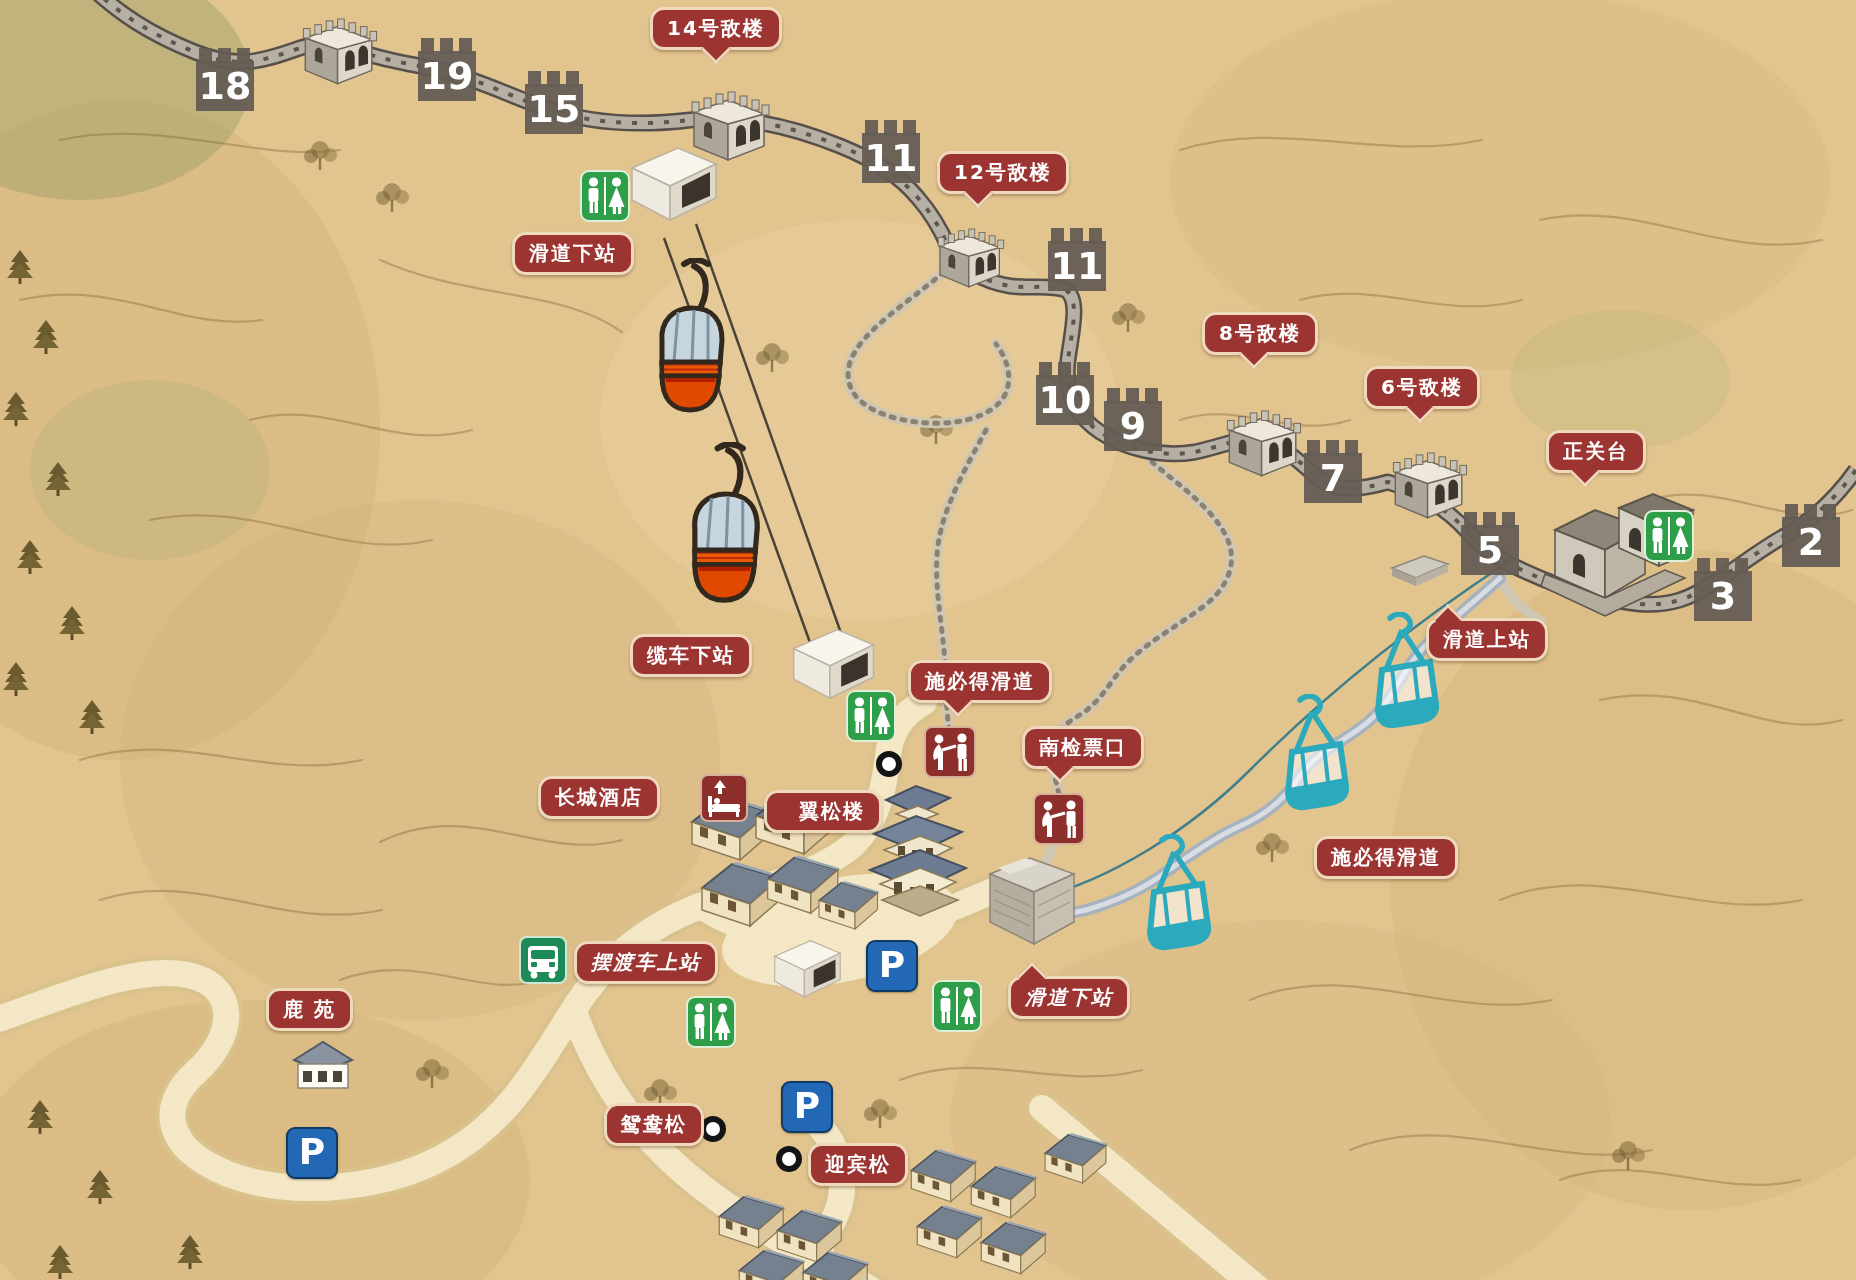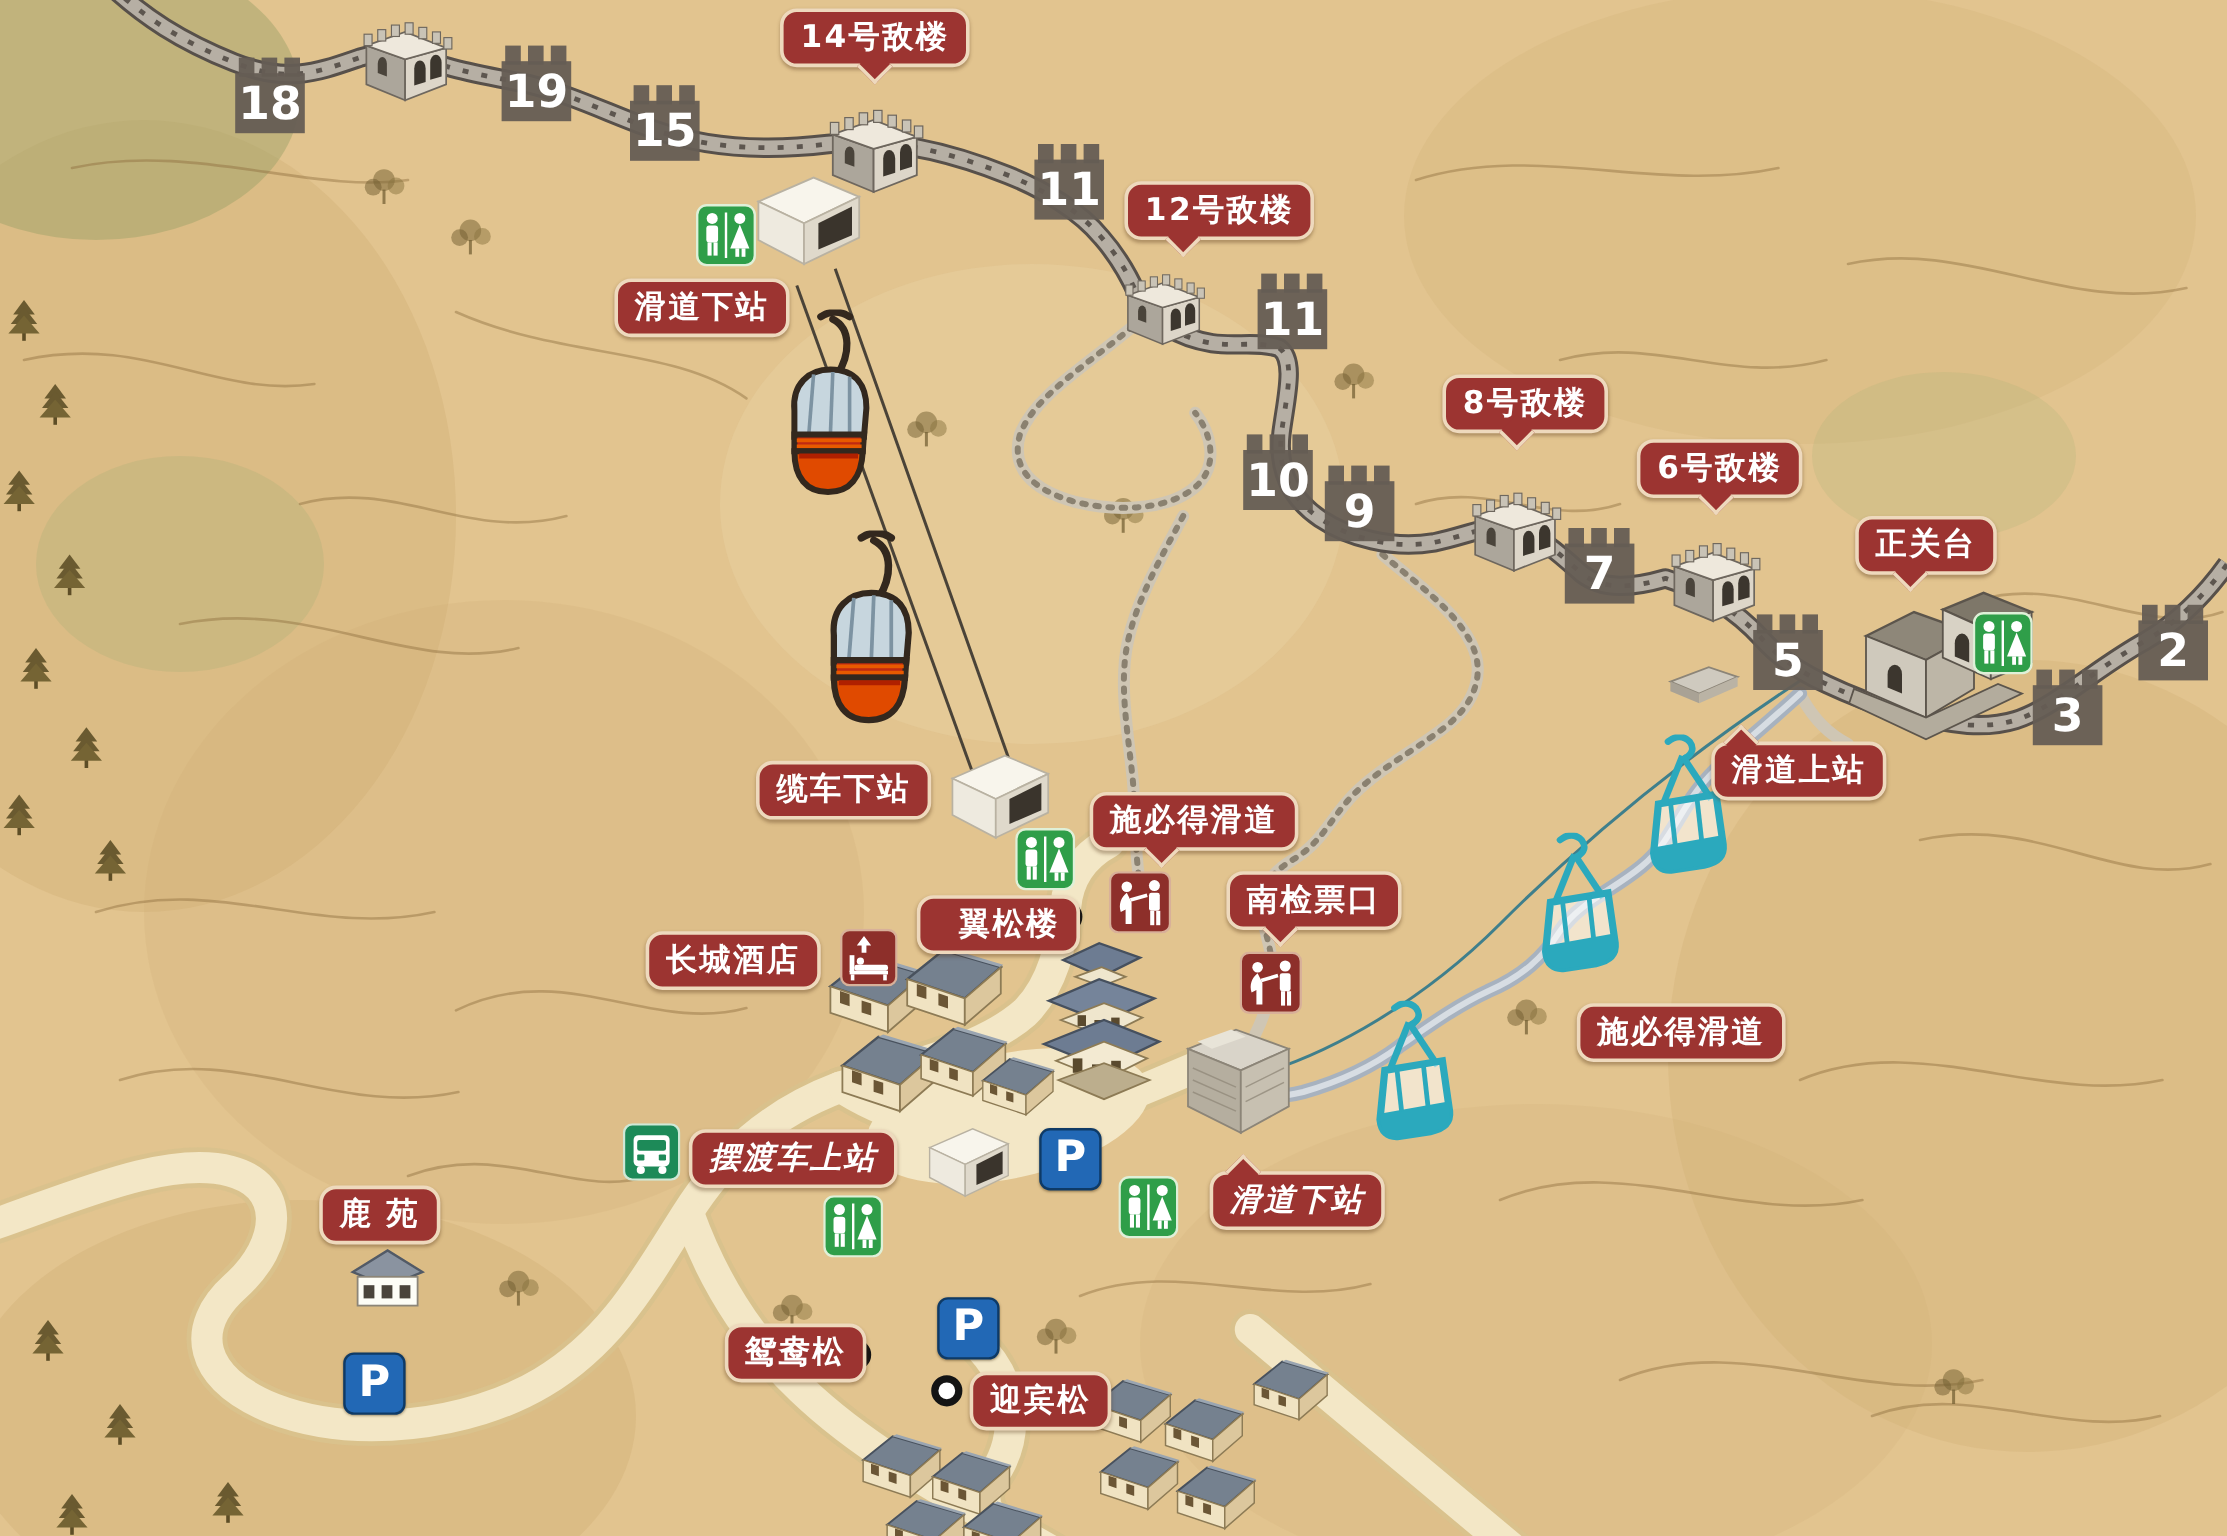--- a/index.html
+++ b/index.html
@@ -13,7 +13,7 @@
     position:absolute;
     background:#9c3431;
     color:#fff;
-    font-size:26px;
+    font-size:20px;
     font-weight:bold;
     line-height:1;
     padding:8px 14px 9px;

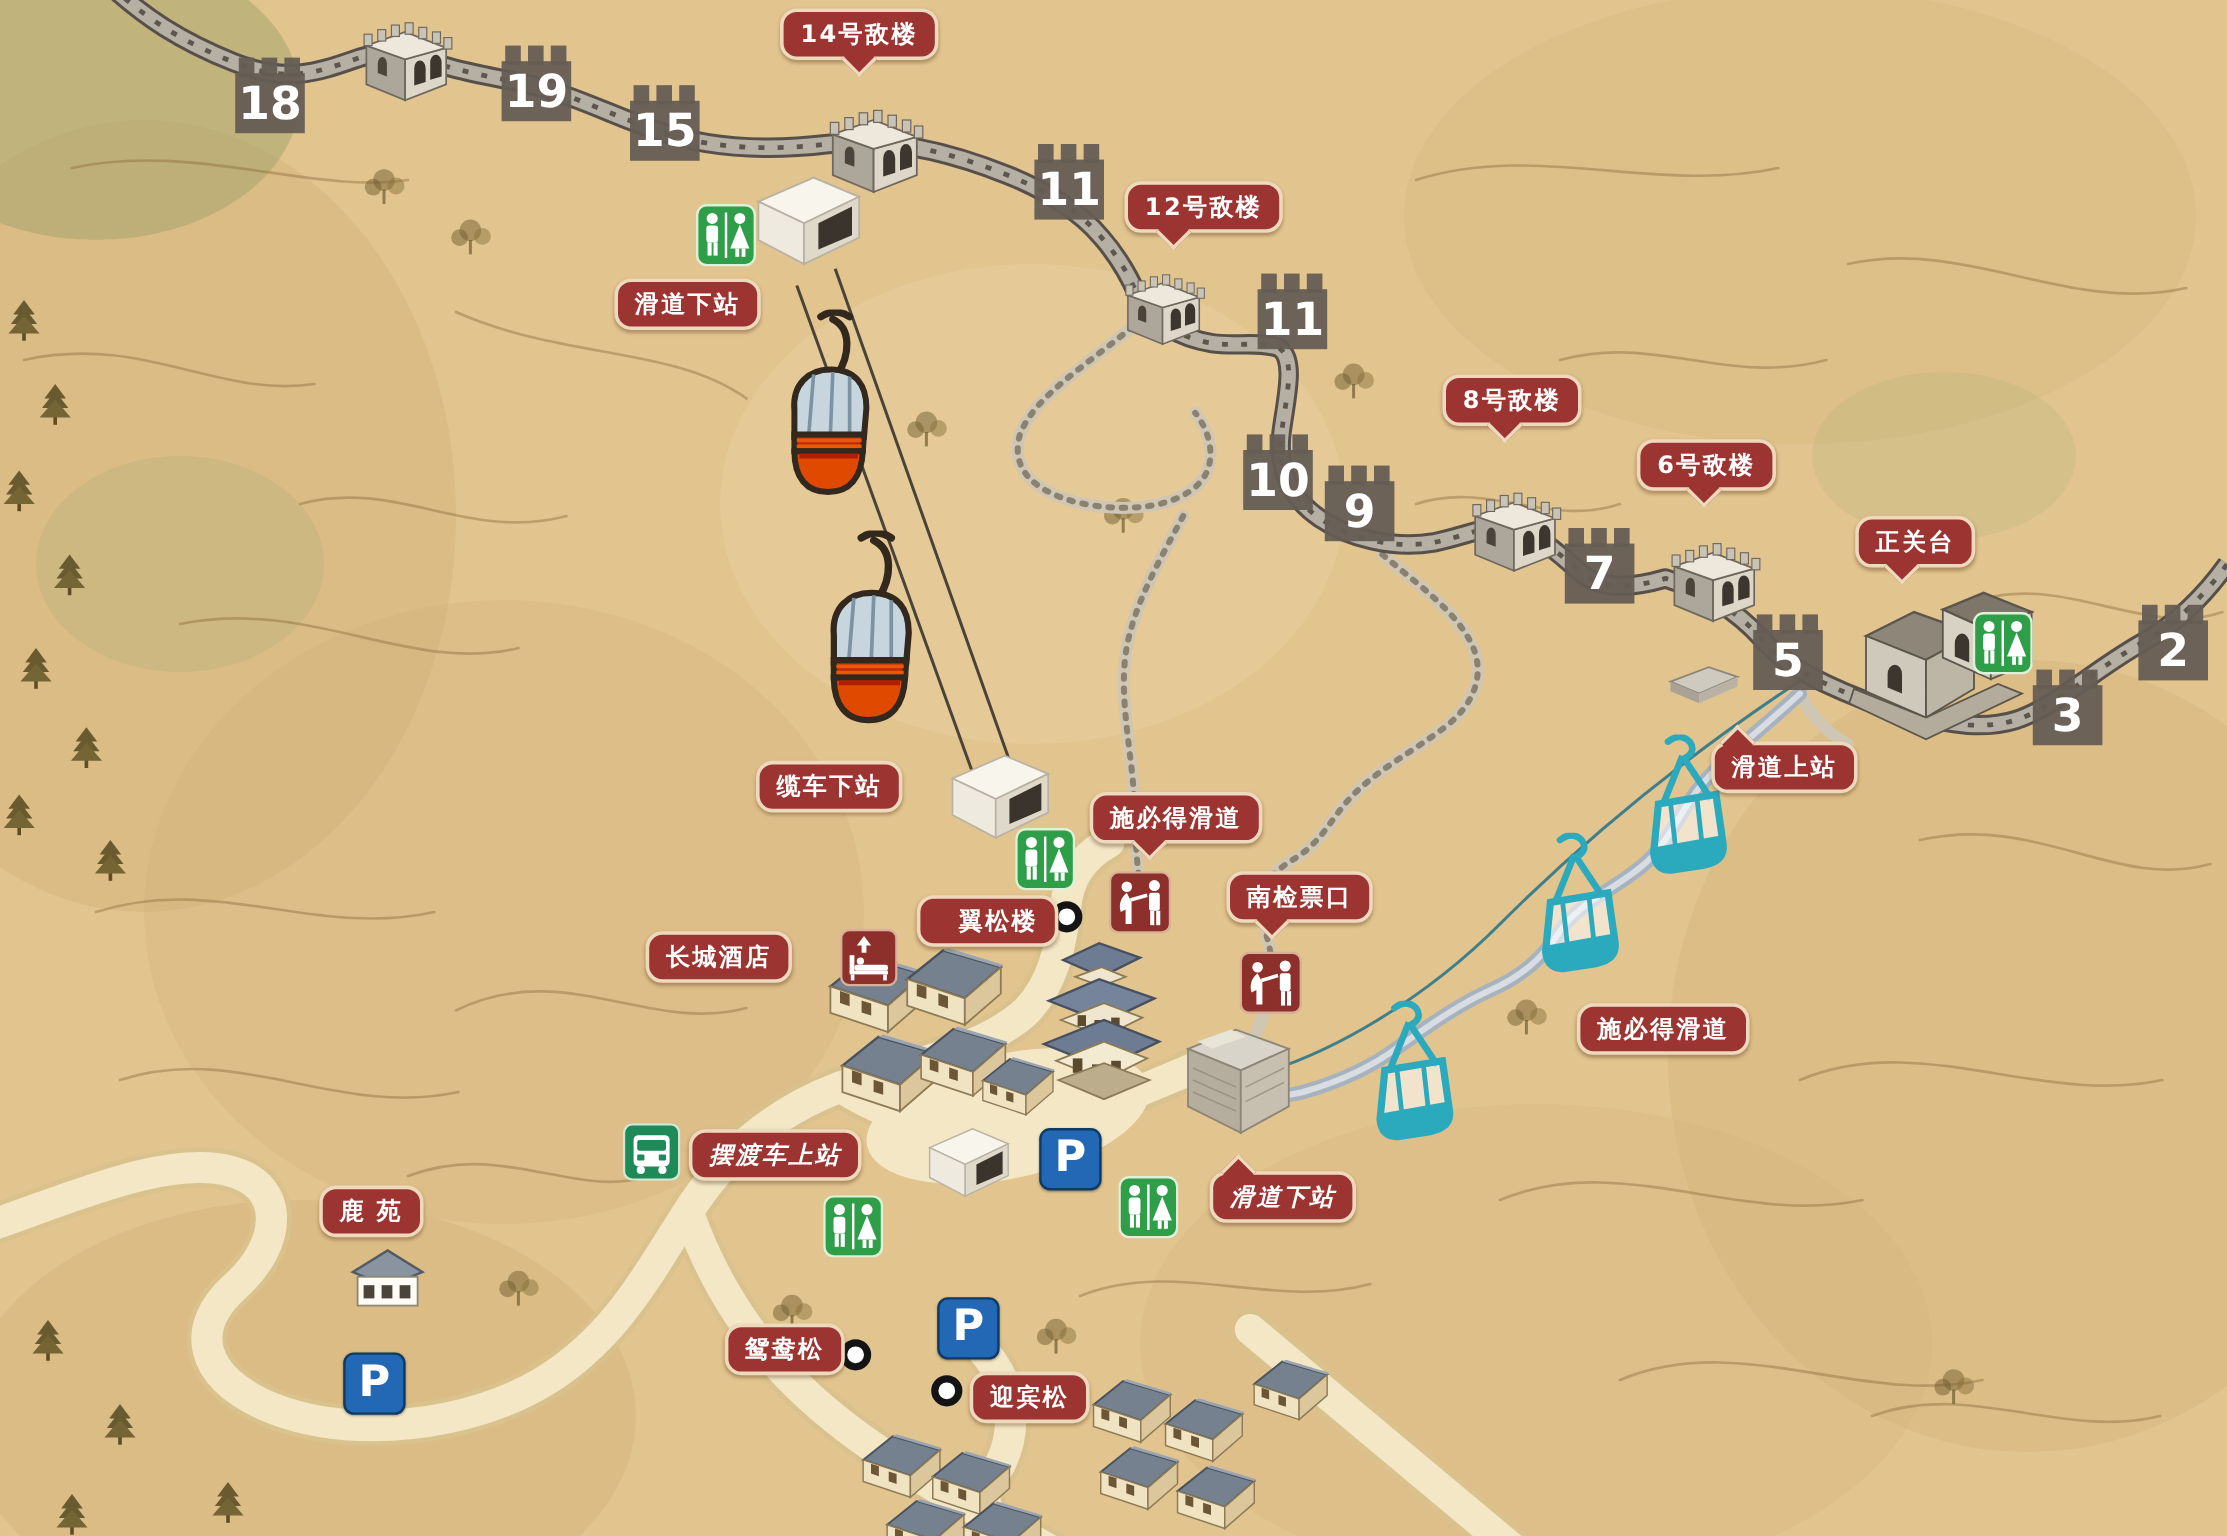--- a/index.html
+++ b/index.html
@@ -264,7 +264,7 @@
       <div class="plabel" style="left: 630px; top: 634px;">缆车下站</div>
       <div class="plabel tail-down" style="--tx: 34%; left: 908px; top: 660px;">施必得滑道</div>
       <div class="plabel tail-down" style="--tx: 30%; left: 1022px; top: 726px;">南检票口</div>
-      <div class="plabel" style="left: 764px; top: 746px; padding-left: 32px;">翼松楼</div>
+      <div class="plabel" style="left: 764px; top: 790px; padding-left: 32px;">翼松楼</div>
       <div class="dotmark" style="left: 889px; top: 764px;"></div>
       <div class="plabel" style="left: 538px; top: 776px;">长城酒店</div>
       <div class="plabel" style="left: 574px; top: 941px; font-style: italic;">摆渡车上站</div>

